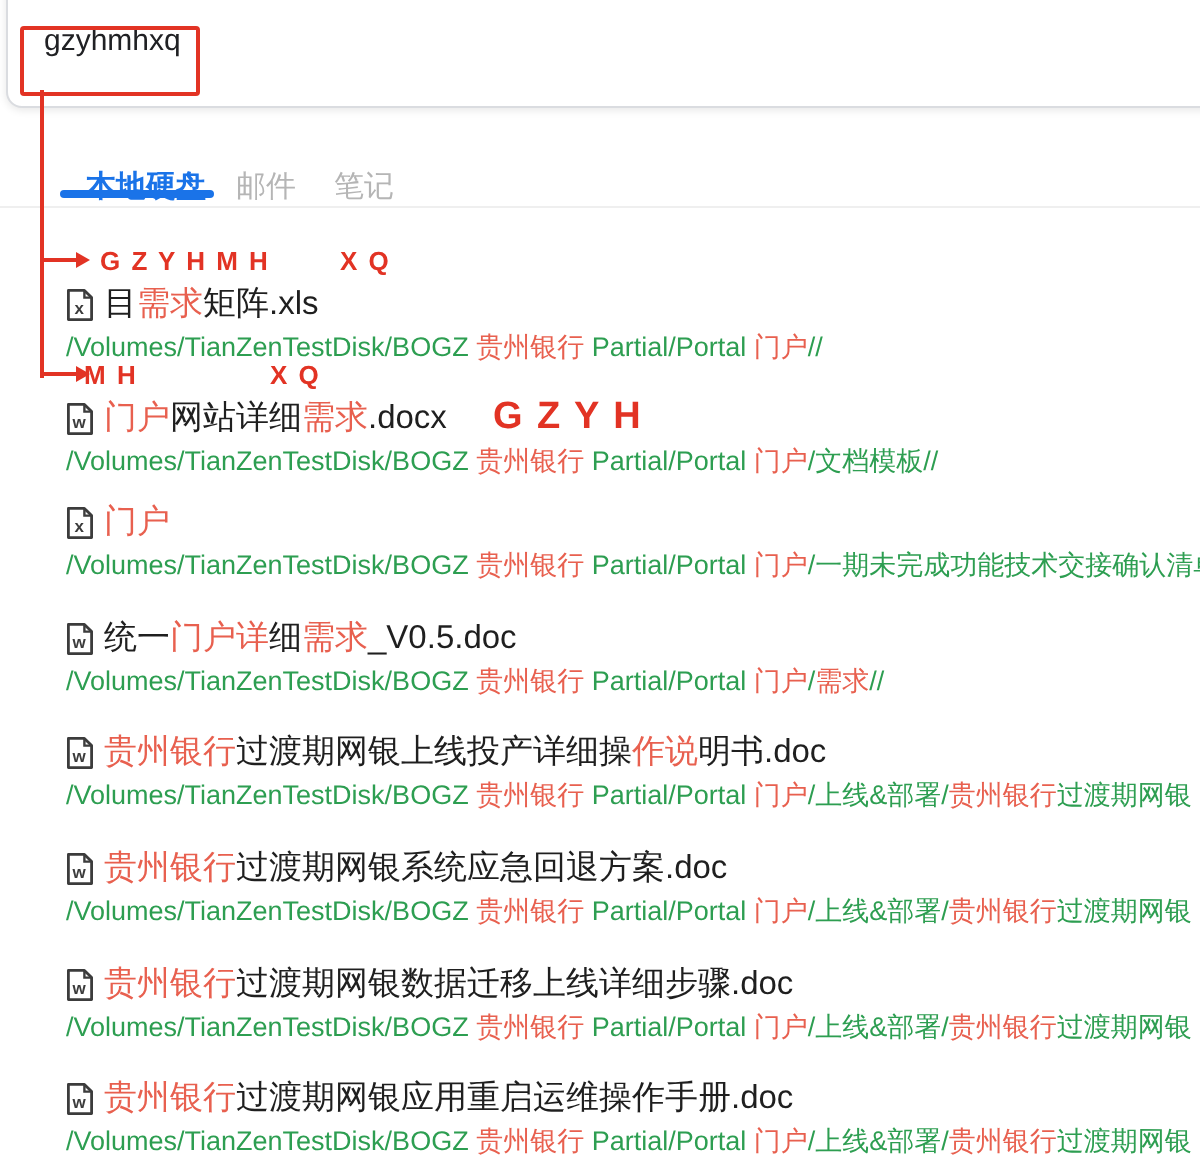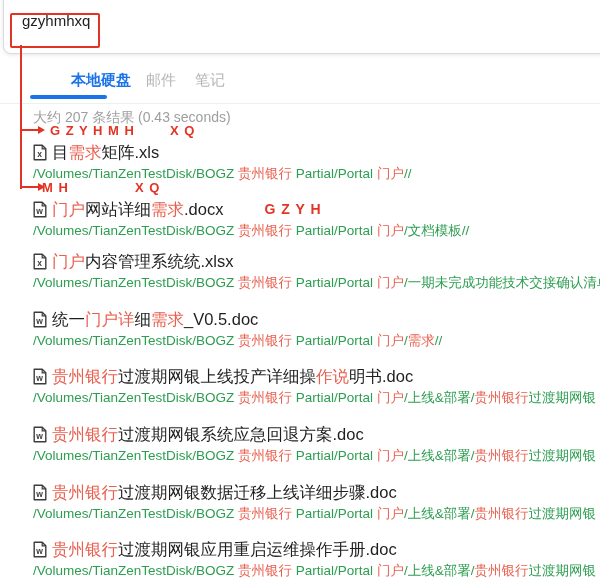--- a/index.html
+++ b/index.html
@@ -17,7 +17,7 @@
 
   
   .tabbar{position:absolute;left:0;top:55px;width:600px;height:48px;}
-  .tab{position:absolute;top:16px;font-size:15px;color:#b5b5b5;cursor:pointer;white-space:pre;margin-left:28px;}
+  .tab{position:absolute;top:29px;font-size:15px;color:#b5b5b5;cursor:pointer;white-space:pre;}
   .tab.active{color:#1a73e8;font-weight:bold;}
   .tab-underline{position:absolute;left:30px;top:40px;width:77px;height:4px;background:#1a73e8;border-radius:2px;}
   .tab-divider{position:absolute;left:0;top:103px;width:600px;height:1px;background:#efefef;}

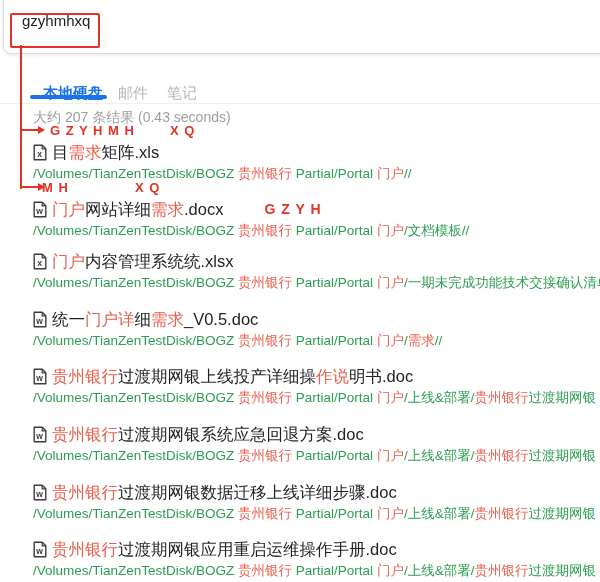--- a/index.html
+++ b/index.html
@@ -64,7 +64,6 @@
   </div>
   <div class="tab-divider"></div>
 
-  <div class="stats">大约 207 条结果 (0.43 seconds)</div>
 
   <div class="vline"></div>
   <div class="hline" style="top:129px"></div>

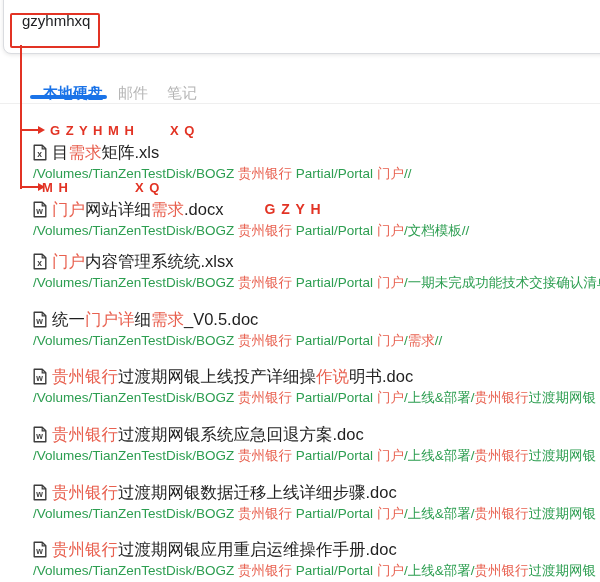--- a/index.html
+++ b/index.html
@@ -40,7 +40,7 @@
   .hl{color:#e8604f;}
   .path-row{margin-top:4px;font-size:13.5px;line-height:16px;color:#2d9e51;white-space:pre;}
   .phl{color:#e8604f;}
-  .inline-ann{color:#e23324;font-weight:bold;font-size:14px;letter-spacing:1px;margin-left:41px;}
+  .inline-ann{color:#e23324;font-weight:bold;font-size:19px;letter-spacing:1px;margin-left:23px;}
 </style>
 </head>
 <body>

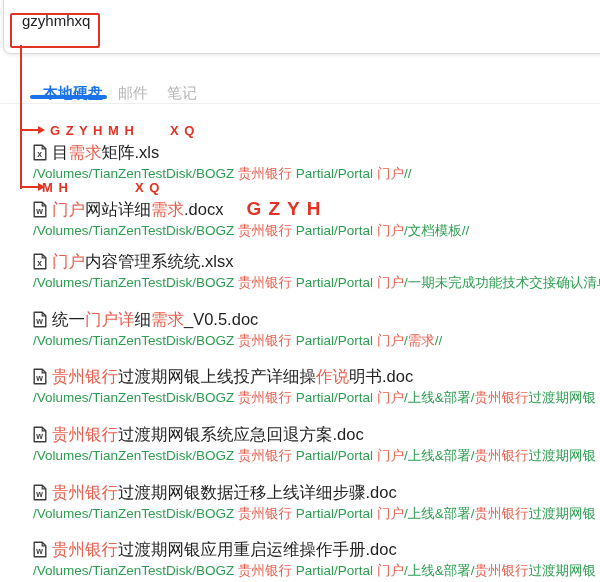--- a/index.html
+++ b/index.html
@@ -98,7 +98,7 @@
             <path d="M1.2 1.2 h8 l3.6 3.6 v11 h-11.6 z" fill="none" stroke="#3c3c3c" stroke-width="1.4" stroke-linejoin="round"></path>
             <path d="M9.2 1.2 v3.6 h3.6" fill="none" stroke="#3c3c3c" stroke-width="1.2"></path>
             <text x="6.6" y="13" text-anchor="middle" font-size="8.5" font-weight="bold" fill="#3c3c3c">x</text>
-          </svg><span class="hl">门户</span><span>内容管理系统统.xlsx</span></div>
+          </svg><span class="hl">门户</span></div>
         <div class="path-row"><span>/Volumes/TianZenTestDisk/BOGZ </span><span class="phl">贵州银行</span><span> Partial/Portal </span><span class="phl">门户</span><span>/一期未完成功能技术交接确认清单</span></div>
       </div>
       <div class="result" style="top: 309px;">

